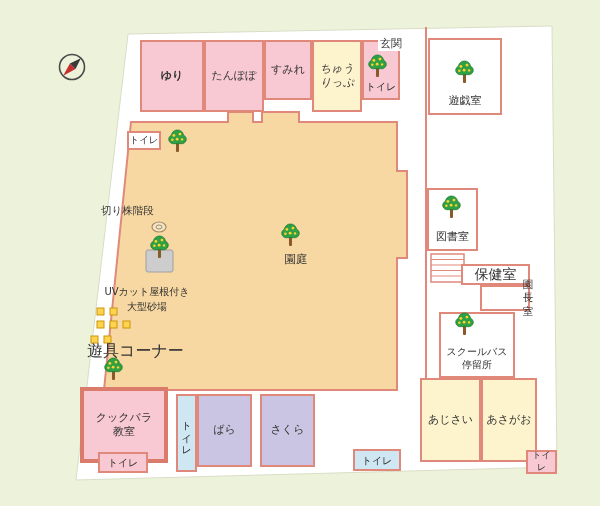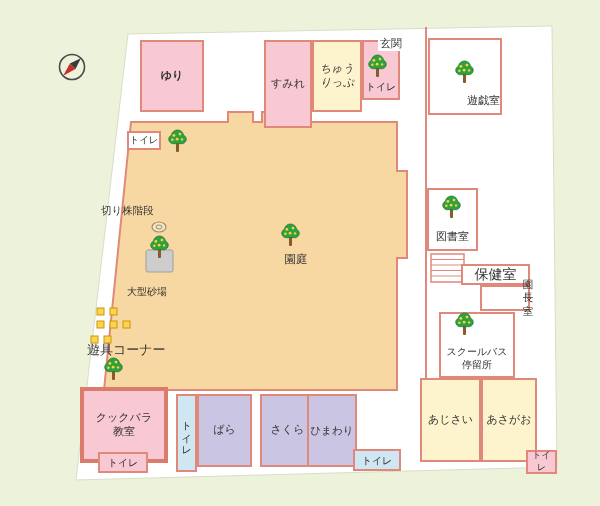--- a/index.html
+++ b/index.html
@@ -81,6 +81,9 @@
 
   <div class="room pink" style="left:140px;top:40px;width:64px;height:72px;font-weight:bold;">
     <span>ゆり</span>
+  </div>
+  <div class="room pink" style="left:204px;top:40px;width:60px;height:72px;">
+    <span>たんぽぽ</span>
   </div>
   <div class="room pink" style="left:264px;top:40px;width:48px;height:88px;">
     <span>すみれ</span>

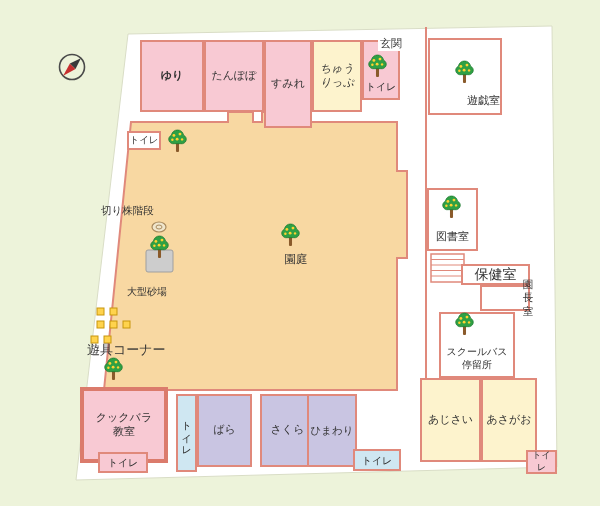--- a/index.html
+++ b/index.html
@@ -85,7 +85,7 @@
   <div class="room pink" style="left:204px;top:40px;width:60px;height:72px;">
     <span>たんぽぽ</span>
   </div>
-  <div class="room pink" style="left:264px;top:40px;width:48px;height:88px;">
+  <div class="room pink" style="left:264px;top:40px;width:48px;height:60px;">
     <span>すみれ</span>
   </div>
   <div class="room cream" style="left:312px;top:40px;width:50px;height:72px;font-style:italic;">

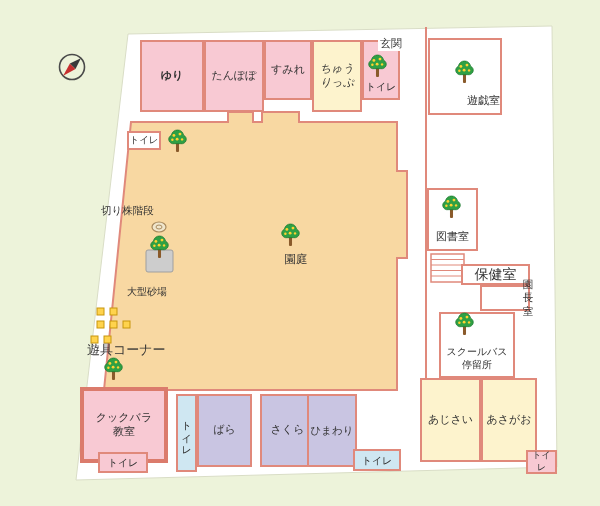--- a/index.html
+++ b/index.html
@@ -95,7 +95,7 @@
   <div class="room pink bl" style="left:362px;top:40px;width:38px;height:60px;font-size:10px;">
     <span>トイレ</span>
   </div>
-  <div class="room white bl" style="left:428px;top:38px;width:74px;height:77px;align-items:flex-end;">
+  <div class="room white bl" style="left:428px;top:38px;width:74px;height:77px;">
     <span>遊戯室</span>
   </div>
 

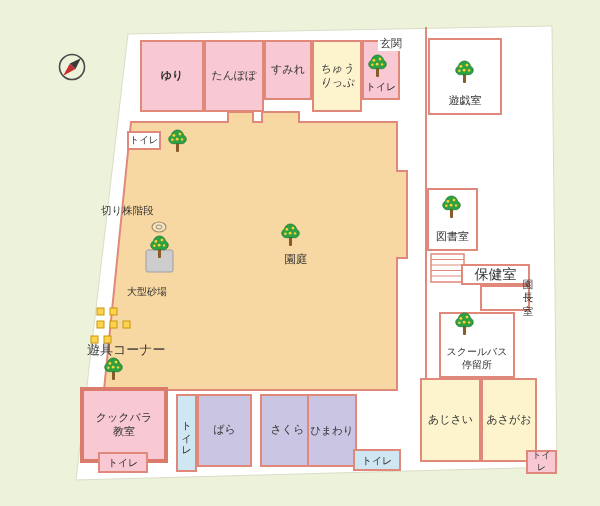--- a/index.html
+++ b/index.html
@@ -154,6 +154,7 @@
   <div class="lbl" style="left:271px;top:252px;width:50px;text-align:center;font-size:11.5px;">園庭</div>
   <div class="lbl" style="left:101px;top:204px;font-size:10.5px;">切り株階段</div>
   <div class="lbl" style="left:99px;top:285px;width:96px;text-align:center;font-size:10px;line-height:1.45;white-space:normal;">
+    <span style="display:block;">UVカット屋根付き</span>
     <span style="display:block;font-family:Liberation Serif, serif;">大型砂場</span>
   </div>
   <div class="lbl" style="left:87px;top:341px;font-size:13px;">遊具コーナー</div>

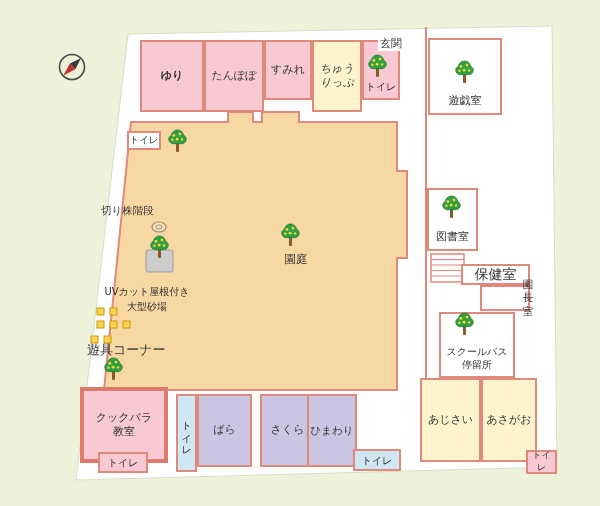--- a/index.html
+++ b/index.html
@@ -157,7 +157,7 @@
     <span style="display:block;">UVカット屋根付き</span>
     <span style="display:block;font-family:Liberation Serif, serif;">大型砂場</span>
   </div>
-  <div class="lbl" style="left:87px;top:341px;font-size:13px;">遊具コーナー</div>
+  <div class="lbl" style="left:87px;top:341px;font-size:16px;">遊具コーナー</div>
 
   <svg class="tree" style="left:368px;top:54px;" viewBox="0 0 20 25">
       <use href="#tree-symbol" width="20" height="25"></use>

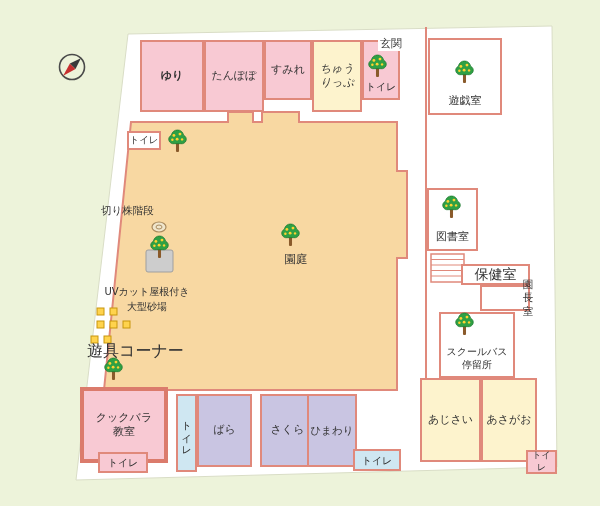--- a/index.html
+++ b/index.html
@@ -131,9 +131,6 @@
   <div class="room lav" style="left:260px;top:394px;width:55px;height:73px;">
     <span>さくら</span>
   </div>
-  <div class="room lav" style="left:307px;top:394px;width:50px;height:73px;font-size:10.5px;">
-    <span>ひまわり</span>
-  </div>
   <div class="room blue" style="left:353px;top:449px;width:48px;height:22px;font-size:10px;">
     <span>トイレ</span>
   </div>

